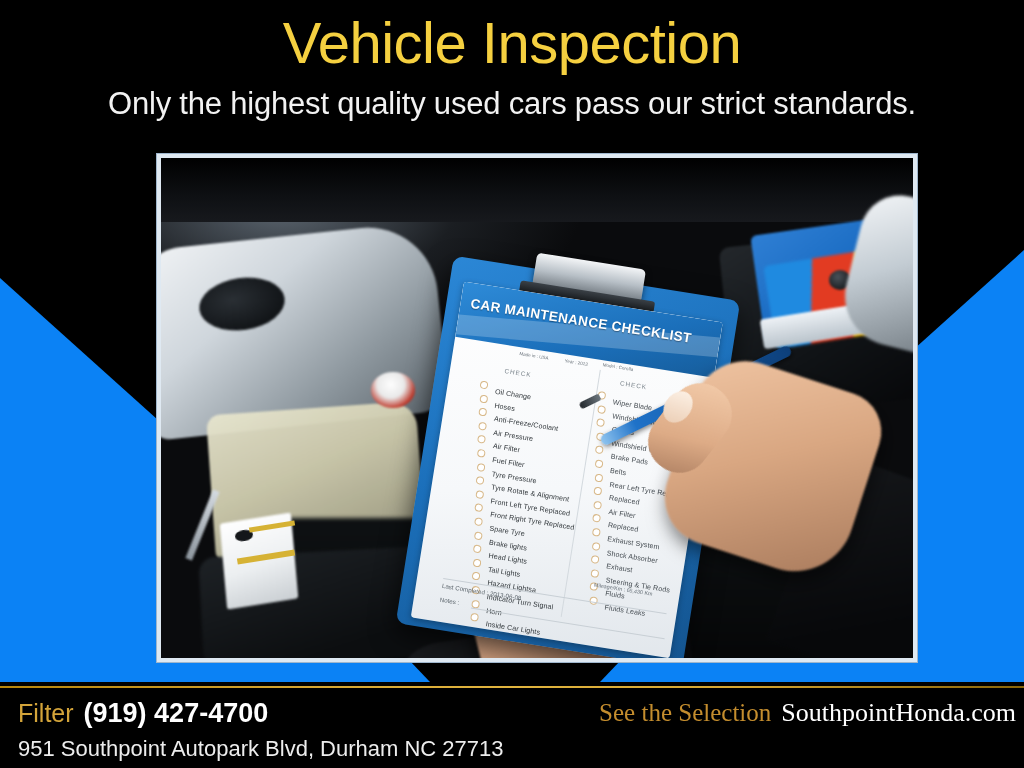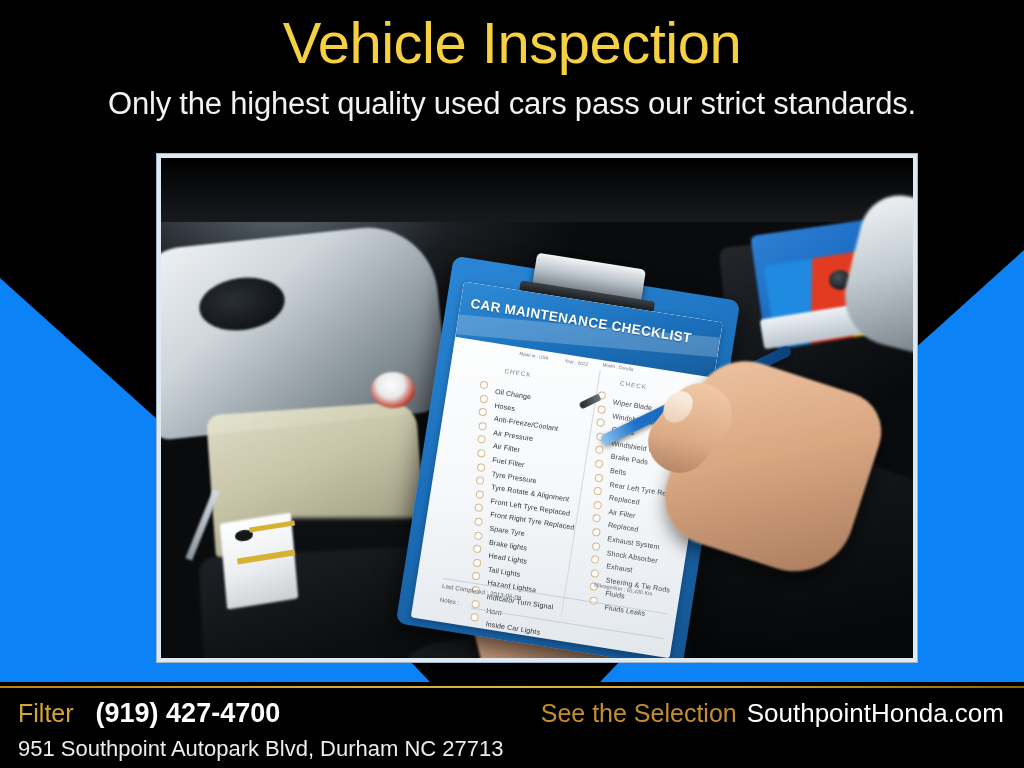--- a/index.html
+++ b/index.html
@@ -463,7 +463,7 @@
     font-size:25px; color:#d3a43a; font-weight:400;
   }
   #sales-phone {
-    font-size:27px; color:#ffffff; font-weight:700; margin-left:22px;
+    font-size:27px; color:#ffffff; font-weight:700; margin-left:10px;
   }
   #address-line {
     position:absolute; left:18px; top:54px;

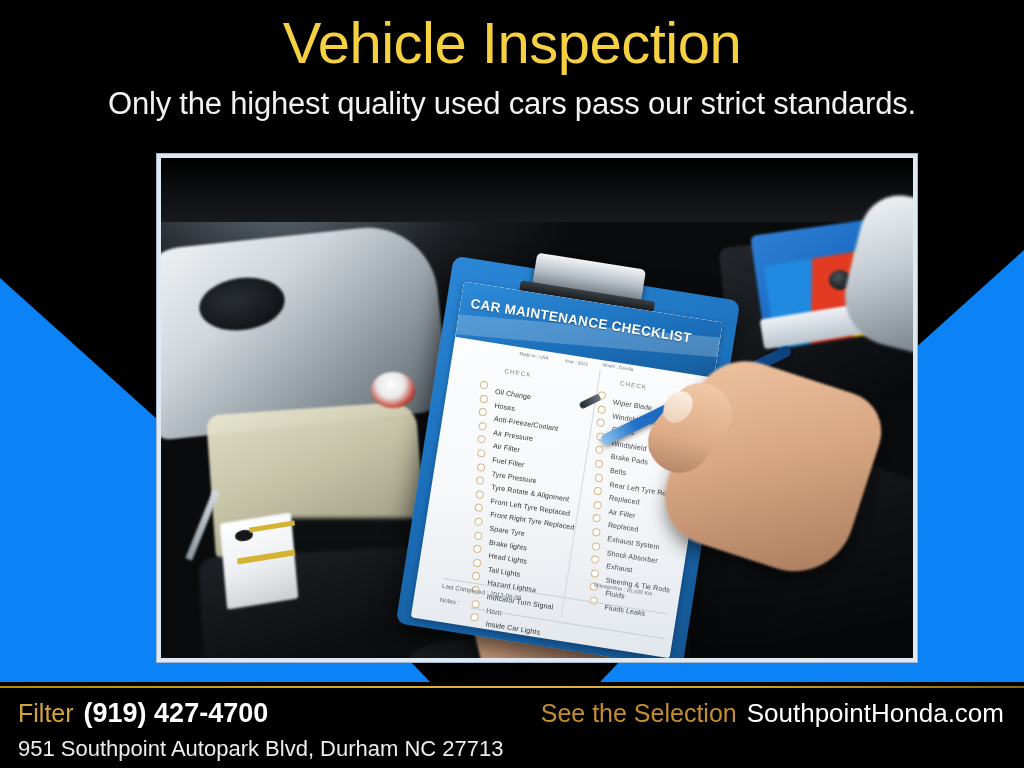--- a/index.html
+++ b/index.html
@@ -470,8 +470,8 @@
     font-size:22px; color:#ededed; white-space:nowrap;text-align:right;
   }
   #see-line {
-    position:absolute; right:20px; top:18px;
-    white-space:nowrap; line-height:1;
+    position:absolute; right:8px; top:18px;
+    white-space:nowrap; line-height:1;font-family:Liberation Serif, serif;
   }
   #see-label {
     font-size:25px; color:#c48d2e; font-weight:400;

